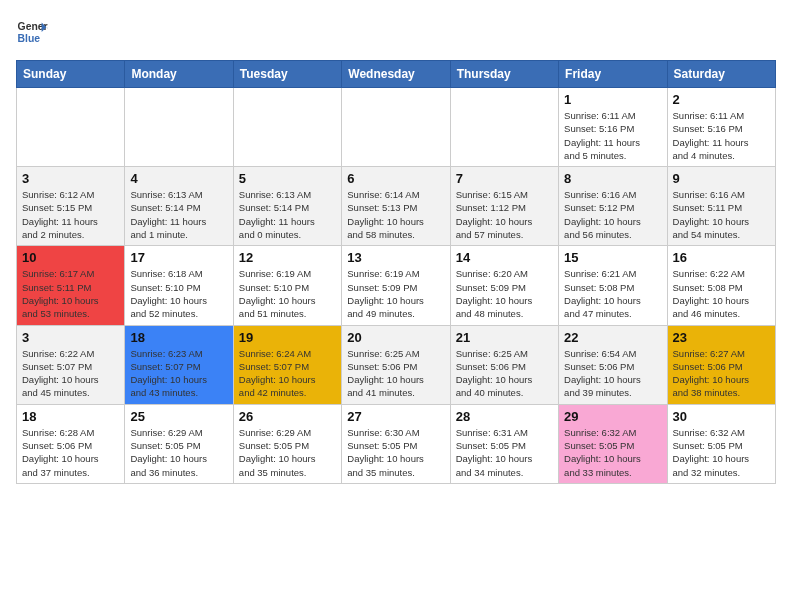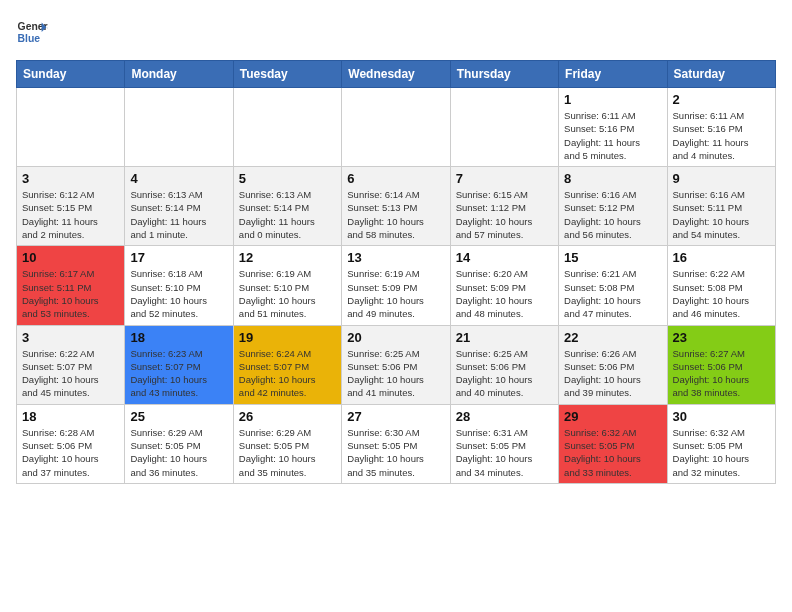--- a/index.html
+++ b/index.html
@@ -280,7 +280,7 @@
 Daylight: 10 hours
 and 39 minutes.</div>
         </td>
-        <td style="background: #84cc16;">
+        <td style="background: #eab308;">
           <span class="day-number">23</span>
           <div class="day-info" style="white-space: pre-line;">Sunrise: 6:27 AM
 Sunset: 5:06 PM

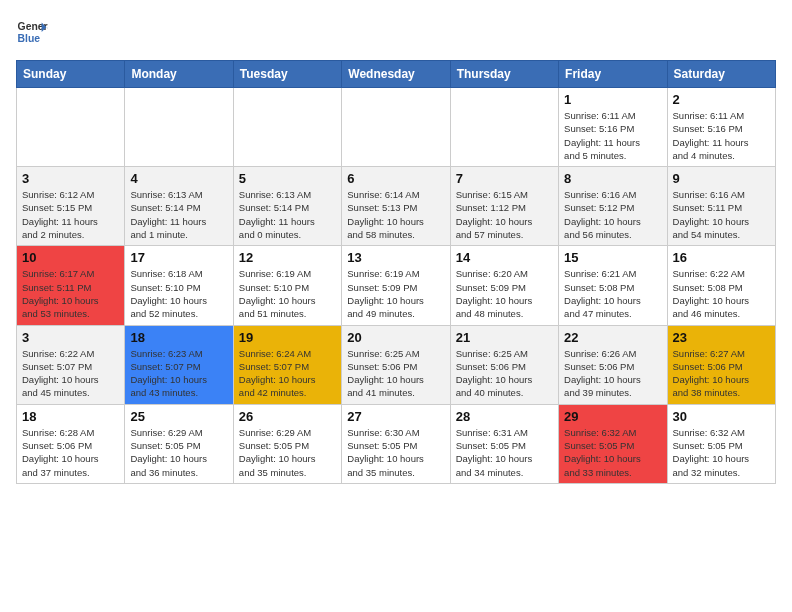--- a/index.html
+++ b/index.html
@@ -275,7 +275,7 @@
         </td>
         <td style="background: rgb(242, 242, 242);">
           <span class="day-number">22</span>
-          <div class="day-info" style="white-space: pre-line;">Sunrise: 6:26 AM
+          <div class="day-info" style="white-space: pre-line;">Sunrise: 6:54 AM
 Sunset: 5:06 PM
 Daylight: 10 hours
 and 39 minutes.</div>

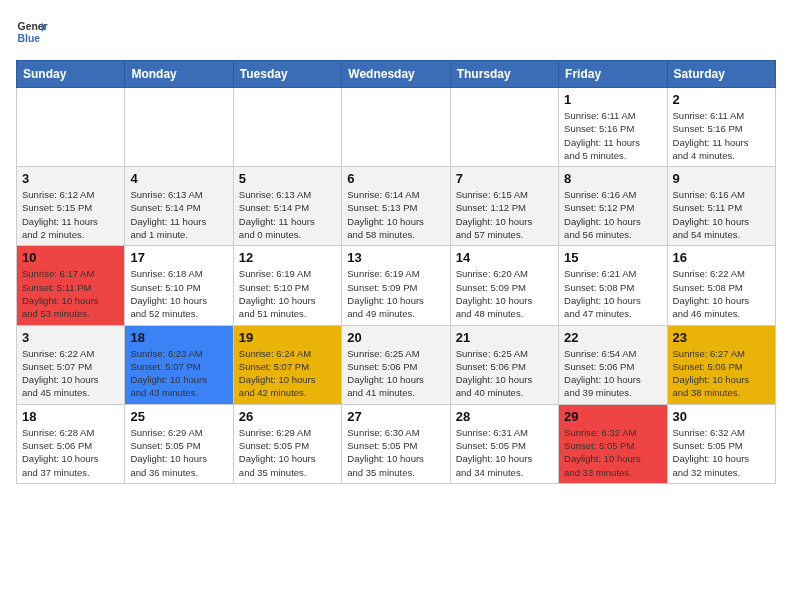--- a/index.html
+++ b/index.html
@@ -324,7 +324,7 @@
 Daylight: 10 hours
 and 34 minutes.</div>
         </td>
-        <td style="background: #ef4444; margin-left: 36px;">
+        <td style="background: #f9a8d4; margin-left: 36px;">
           <span class="day-number">29</span>
           <div class="day-info" style="white-space: pre-line;">Sunrise: 6:32 AM
 Sunset: 5:05 PM

